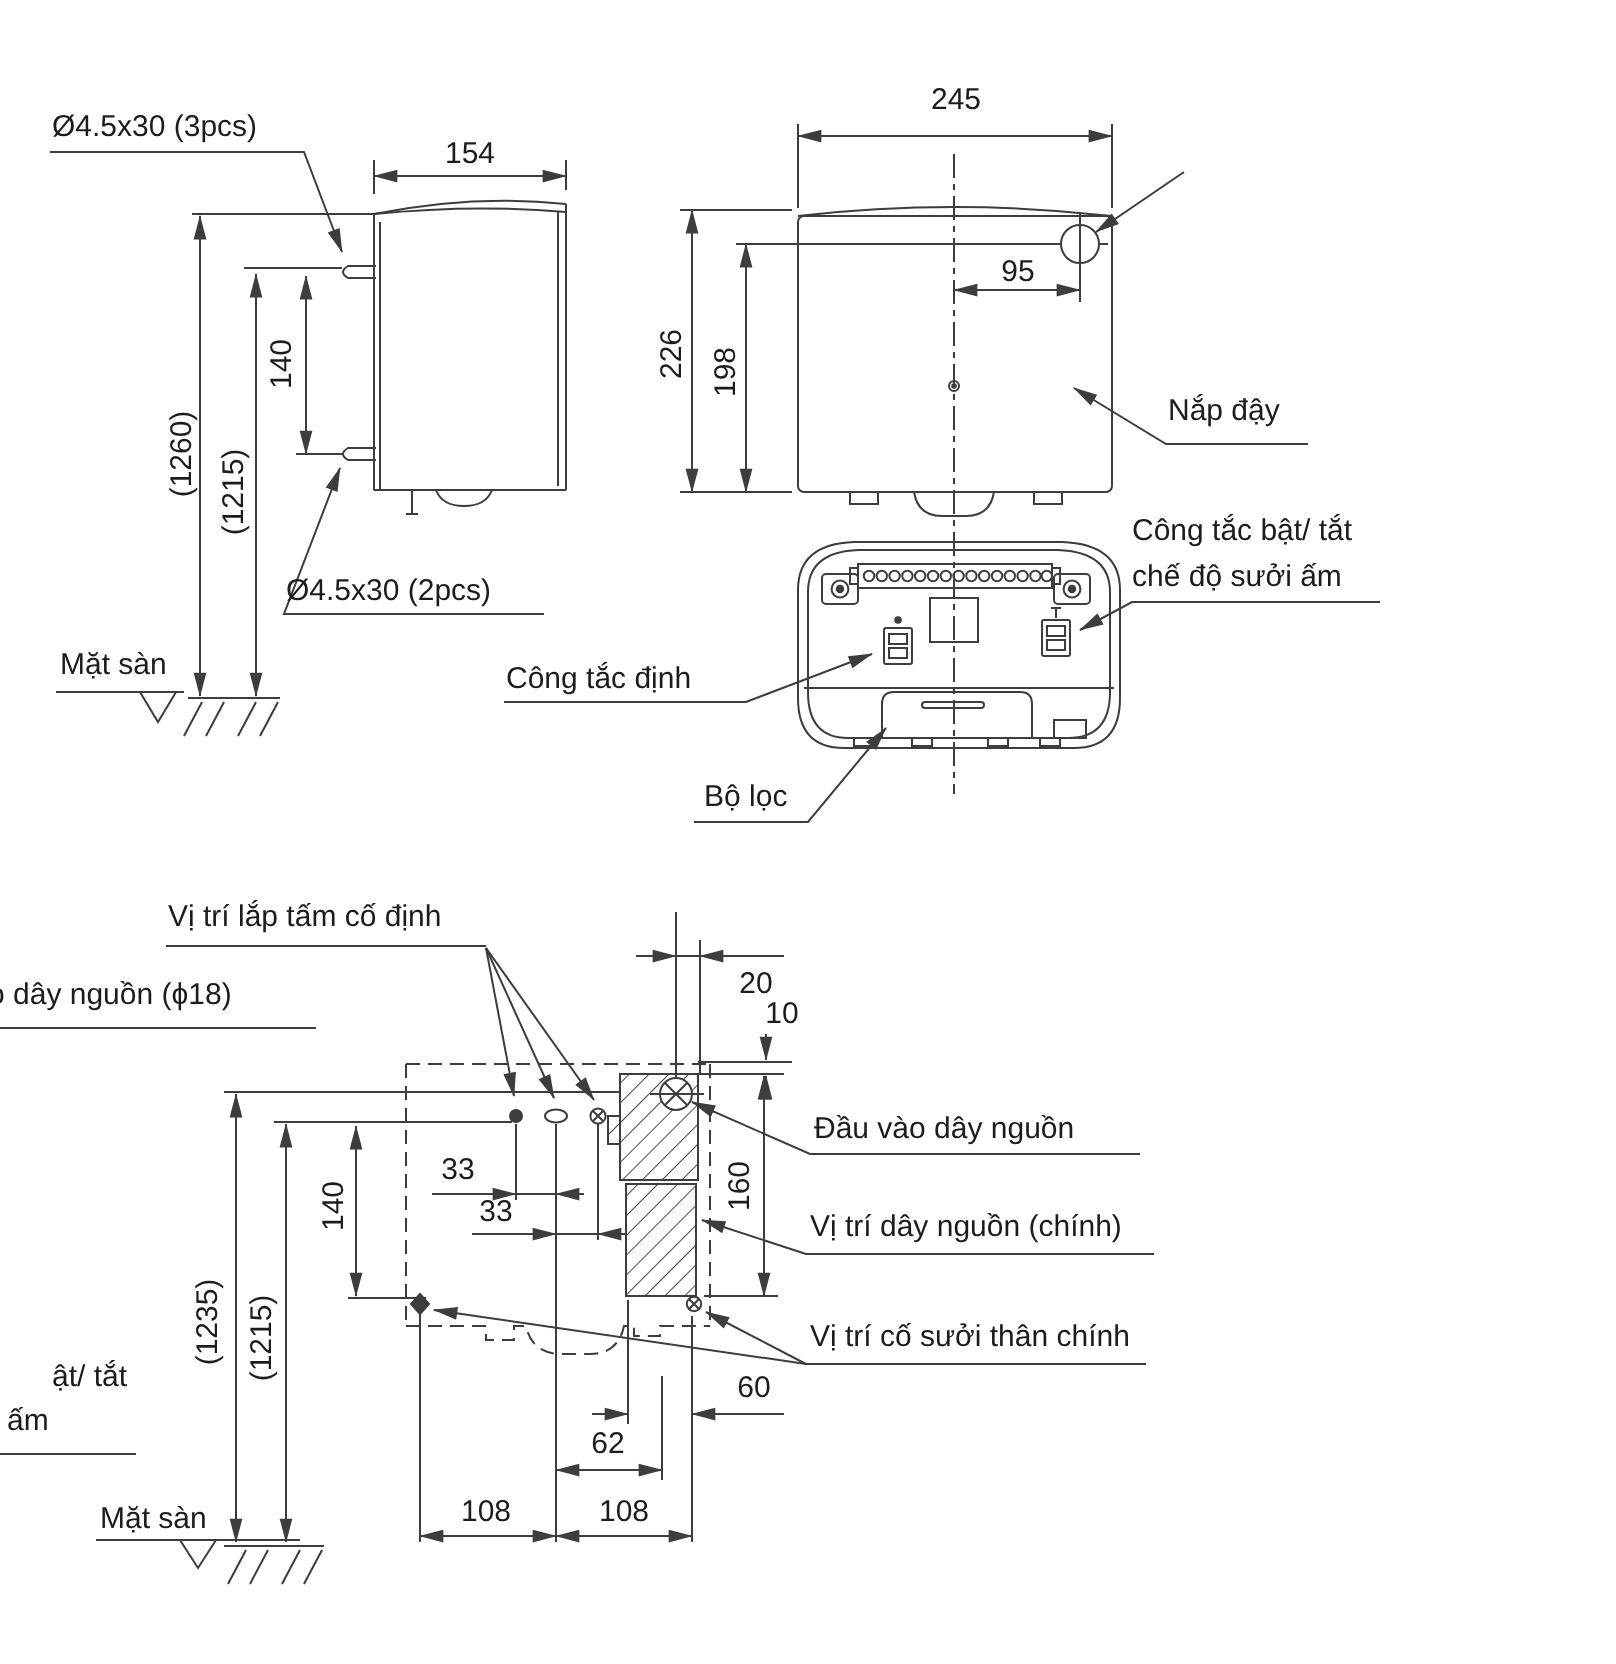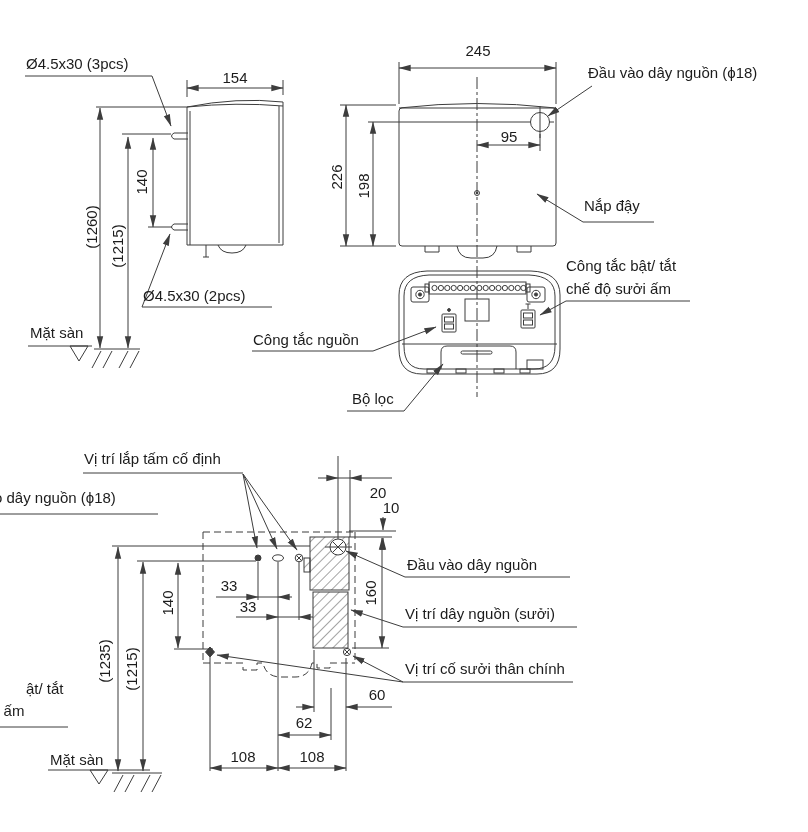--- a/index.html
+++ b/index.html
@@ -229,7 +229,6 @@
   <div class="lbl" style="left:30px;top:324px">Mặt sàn</div>
 
   <div class="lbl c" style="left:478px;top:50px">245</div>
-  <div class="lbl" style="left:588px;top:64px">Đầu vào dây nguồn (ϕ18)</div>
   <div class="lbl c" style="left:509px;top:136px">95</div>
   <div class="lbl rot" style="left:336px;top:177px">226</div>
   <div class="lbl rot" style="left:363px;top:186px">198</div>

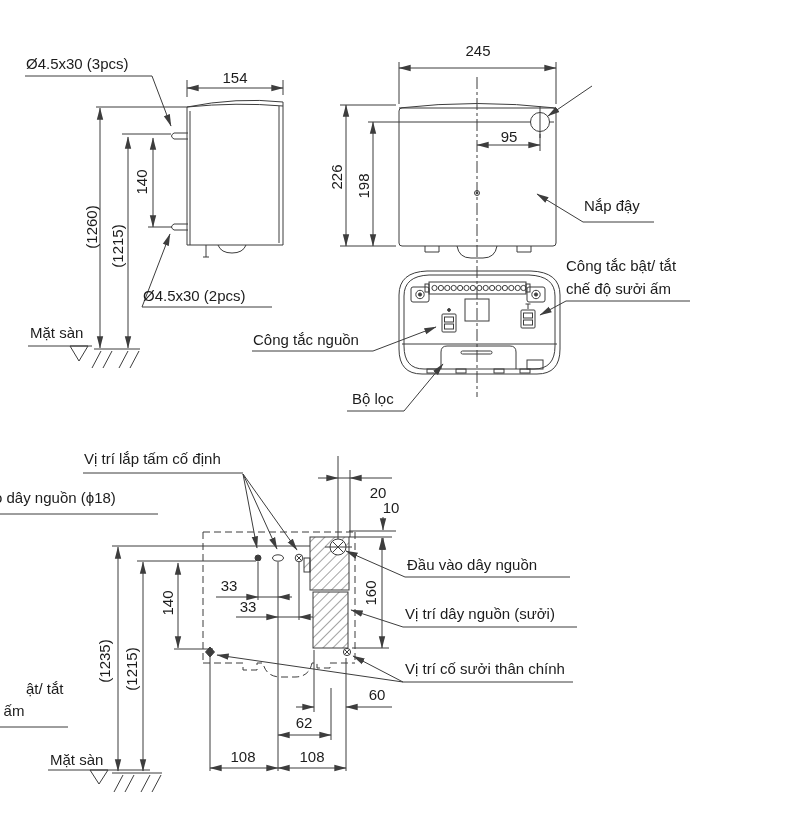--- a/index.html
+++ b/index.html
@@ -235,7 +235,7 @@
   <div class="lbl" style="left:584px;top:197px">Nắp đậy</div>
   <div class="lbl" style="left:566px;top:257px">Công tắc bật/ tắt</div>
   <div class="lbl" style="left:566px;top:280px">chế độ sưởi ấm</div>
-  <div class="lbl" style="left:253px;top:331px">Công tắc nguồn</div>
+  <div class="lbl" style="left:253px;top:331px">Công tắc định</div>
   <div class="lbl" style="left:352px;top:390px">Bộ lọc</div>
 
   <div class="lbl" style="left:84px;top:450px">Vị trí lắp tấm cố định</div>

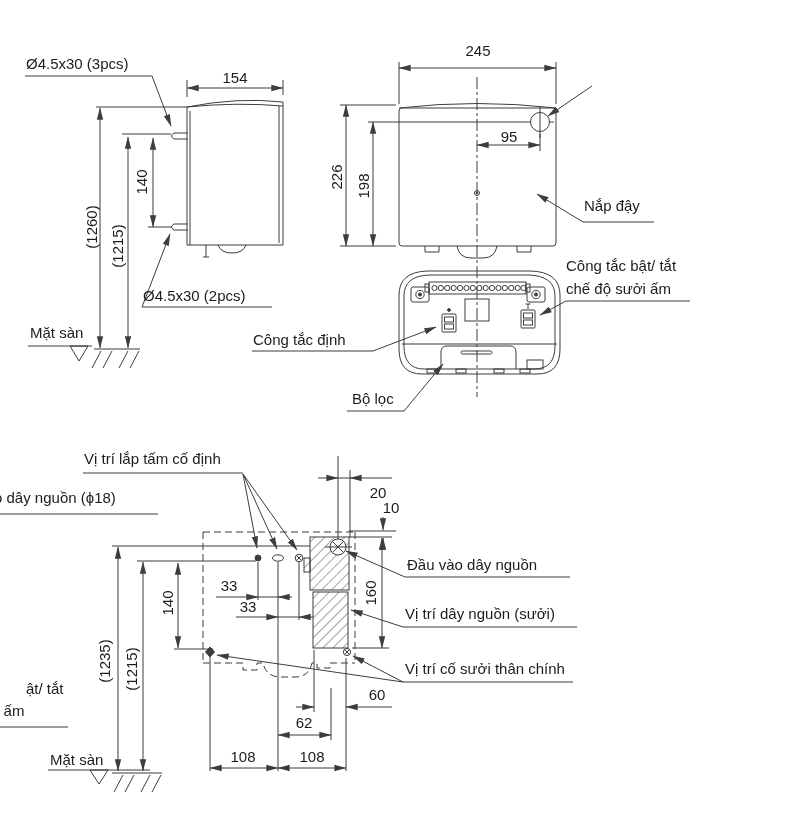--- a/index.html
+++ b/index.html
@@ -244,7 +244,7 @@
   <div class="lbl c" style="left:391px;top:507px">10</div>
   <div class="lbl" style="left:407px;top:556px">Đầu vào dây nguồn</div>
   <div class="lbl rot" style="left:370px;top:593px">160</div>
-  <div class="lbl" style="left:405px;top:605px">Vị trí dây nguồn (sưởi)</div>
+  <div class="lbl" style="left:405px;top:605px">Vị trí dây nguồn (chính)</div>
   <div class="lbl" style="left:405px;top:660px">Vị trí cố sưởi thân chính</div>
   <div class="lbl c" style="left:229px;top:585px">33</div>
   <div class="lbl c" style="left:248px;top:606px">33</div>

